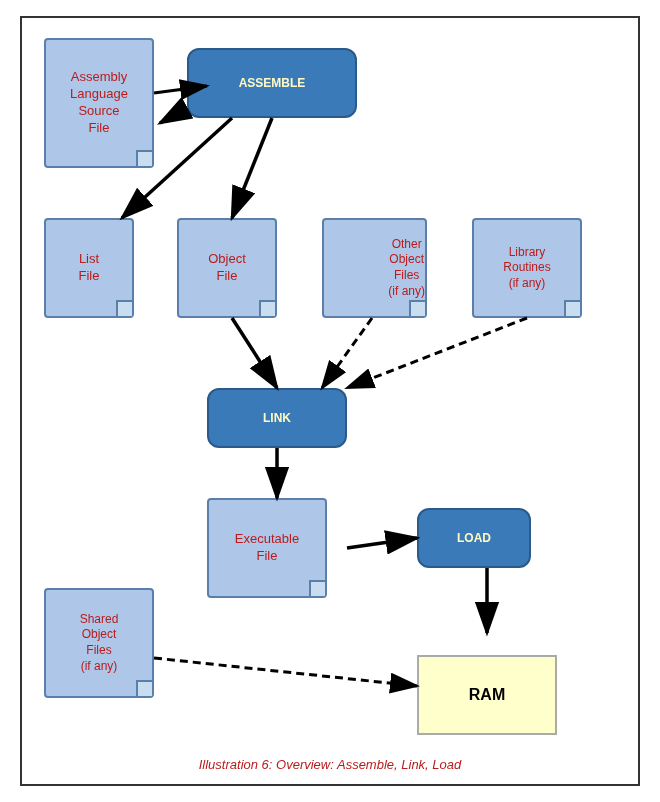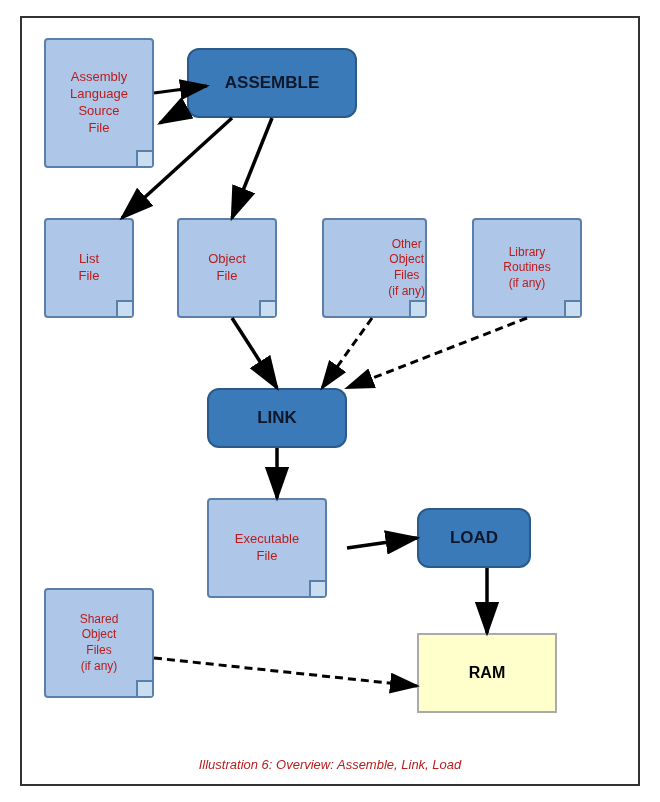--- a/index.html
+++ b/index.html
@@ -55,9 +55,9 @@
       align-items: center;
       justify-content: center;
       text-align: center;
-      font-size: 17px;
+      font-size: 12px;
       font-weight: bold;
-      color: #0f172a;
+      color: #fef9c3;
     }
     
     .ram-shape {

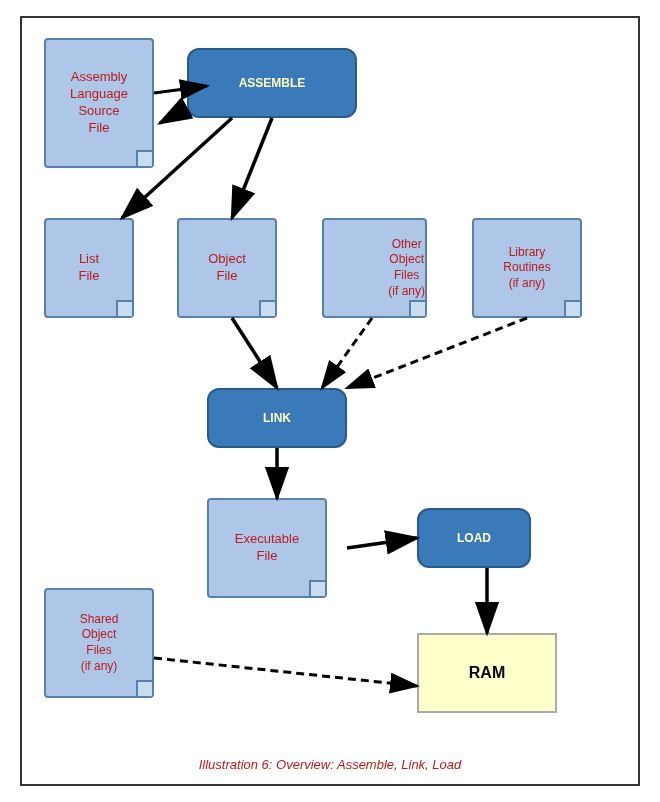--- a/index.html
+++ b/index.html
@@ -71,6 +71,7 @@
       font-size: 16px;
       font-weight: bold;
       color: #000;
+      margin-top: 22px;
     }
     
     .arrows-svg {

